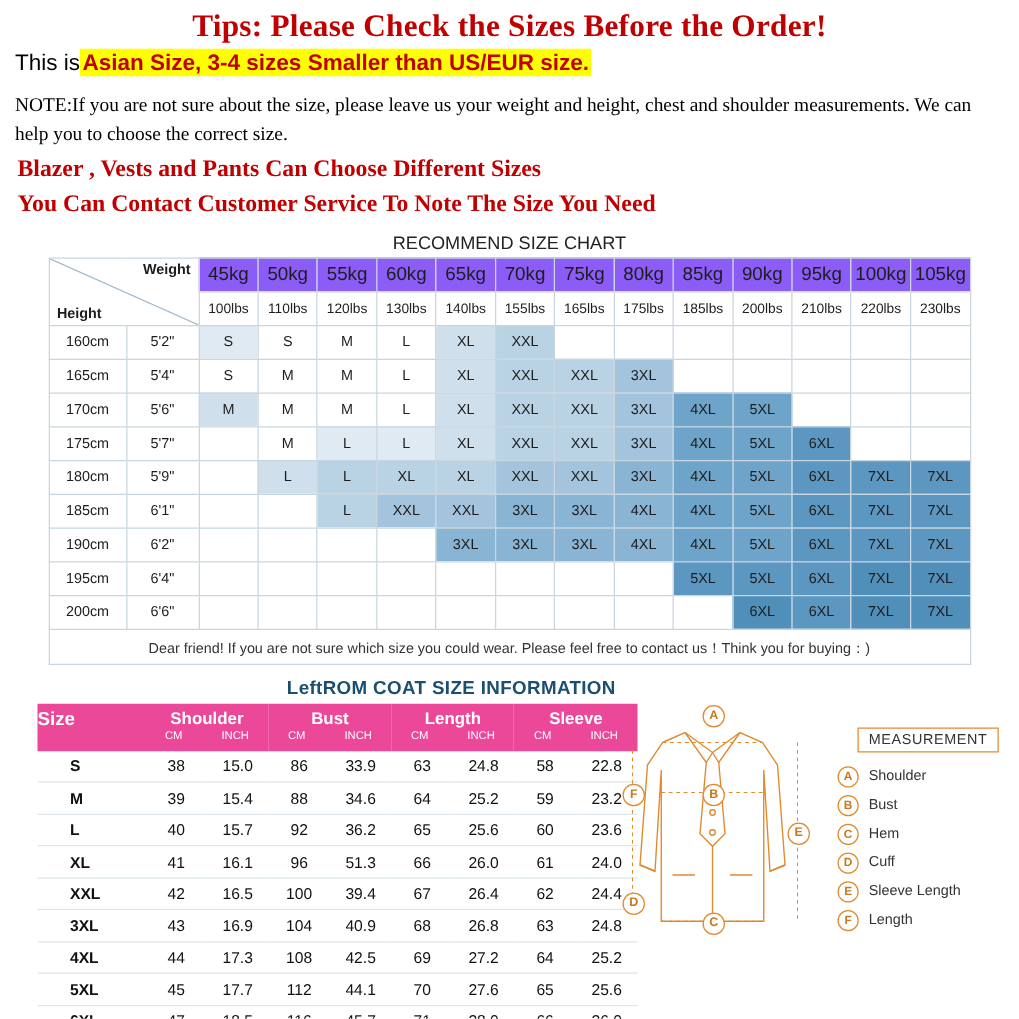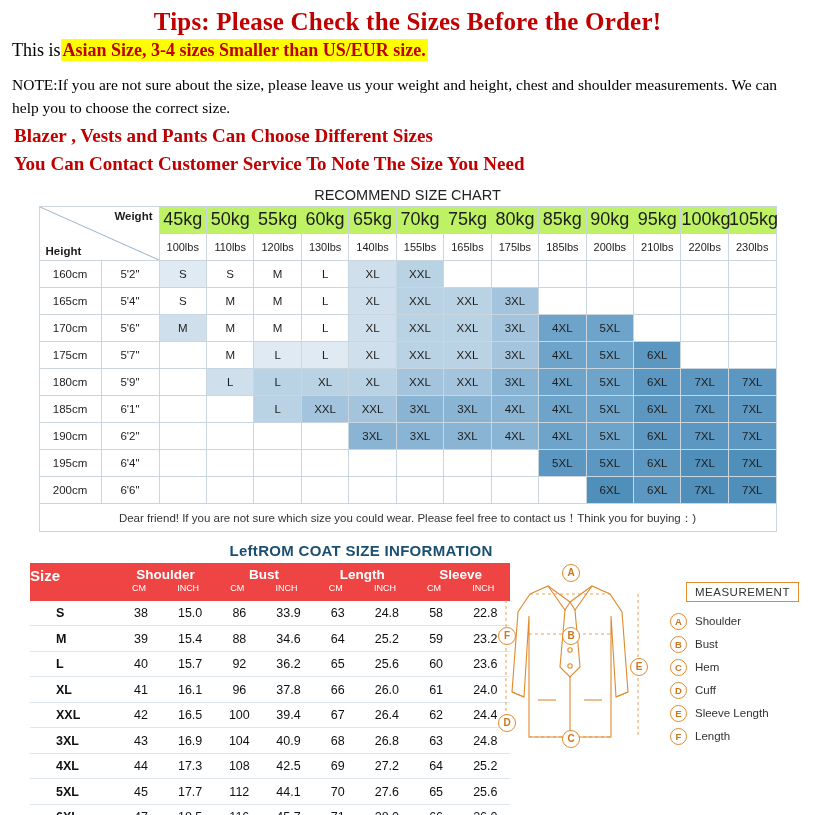--- a/index.html
+++ b/index.html
@@ -34,7 +34,7 @@
     letter-spacing: 0.2px;
   }
   .asian-line {
-    font-family: Liberation Serif, serif;
+    font-family: Liberation Sans, sans-serif;
     font-size: 18px;
     color: #000;
     margin: 4px 0 12px 12px;

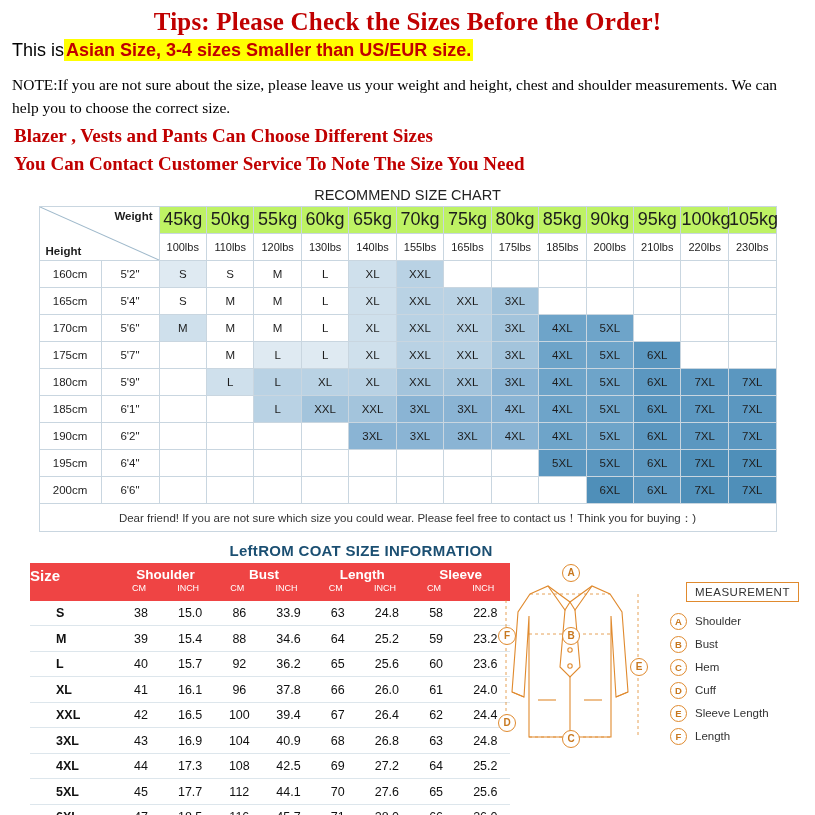--- a/index.html
+++ b/index.html
@@ -87,8 +87,8 @@
   }
   td.hdr {
     font-weight: bold;
-    font-size: 18px;
-    background: #bef264;
+    font-size: 15px;
+    background: #8b5cf6;
   }
   td.sub {
     font-size: 11px;

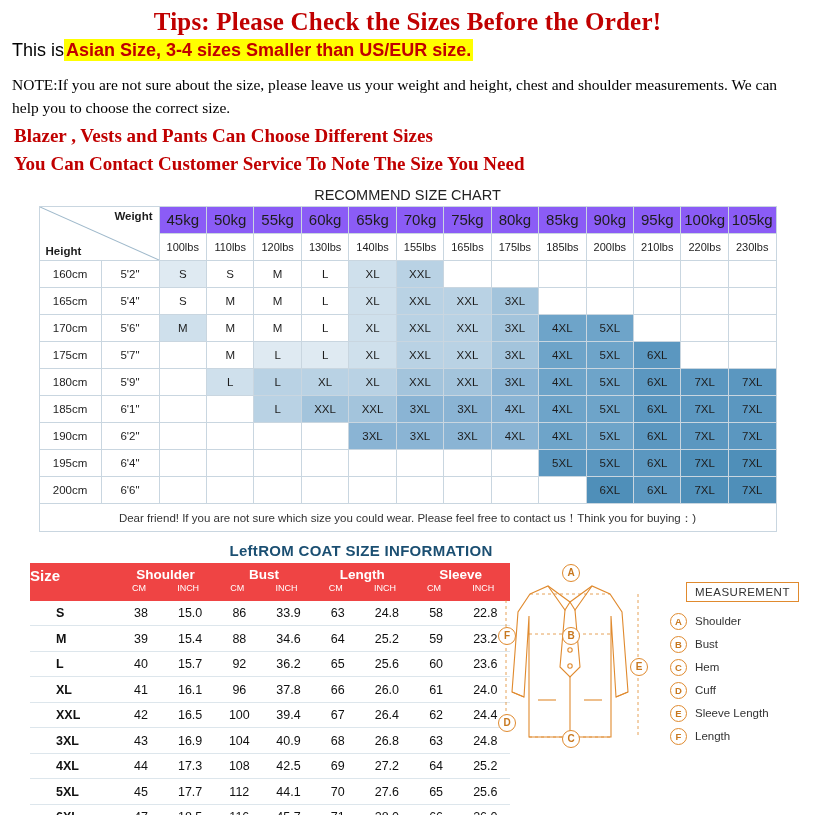--- a/index.html
+++ b/index.html
@@ -182,7 +182,7 @@
     color: #111;
   }
   table.coat tr.head td {
-    background: #ef4444;
+    background: #ec4899;
     color: #fff;
     font-weight: bold;
     height: 34px;

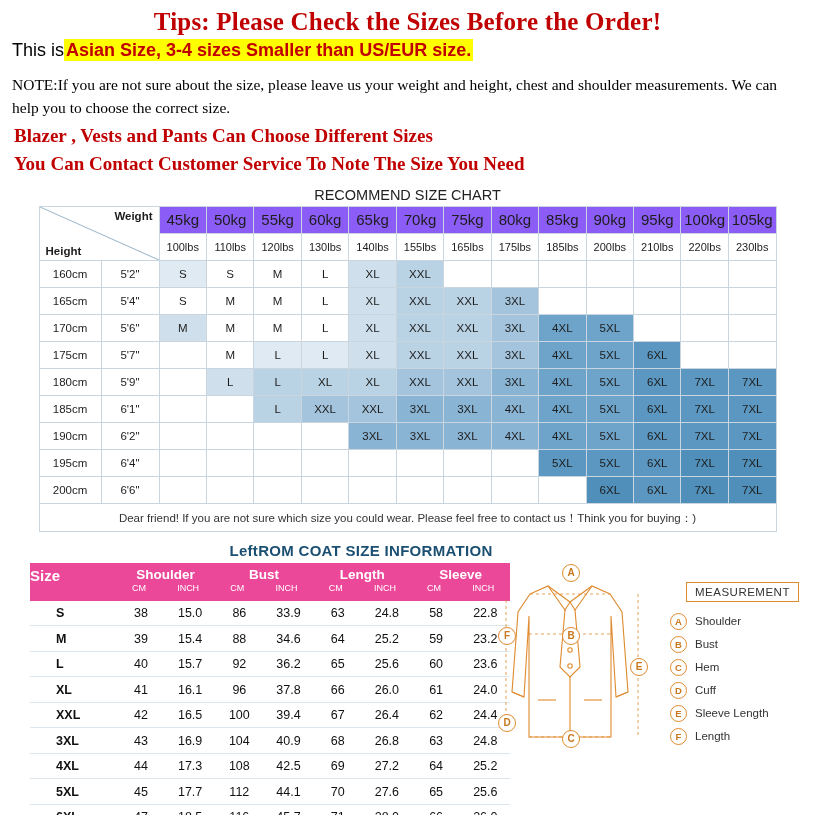--- a/index.html
+++ b/index.html
@@ -603,7 +603,7 @@
           <td>41</td>
           <td>16.1</td>
           <td>96</td>
-          <td>37.8</td>
+          <td>51.3</td>
           <td>66</td>
           <td>26.0</td>
           <td>61</td>

